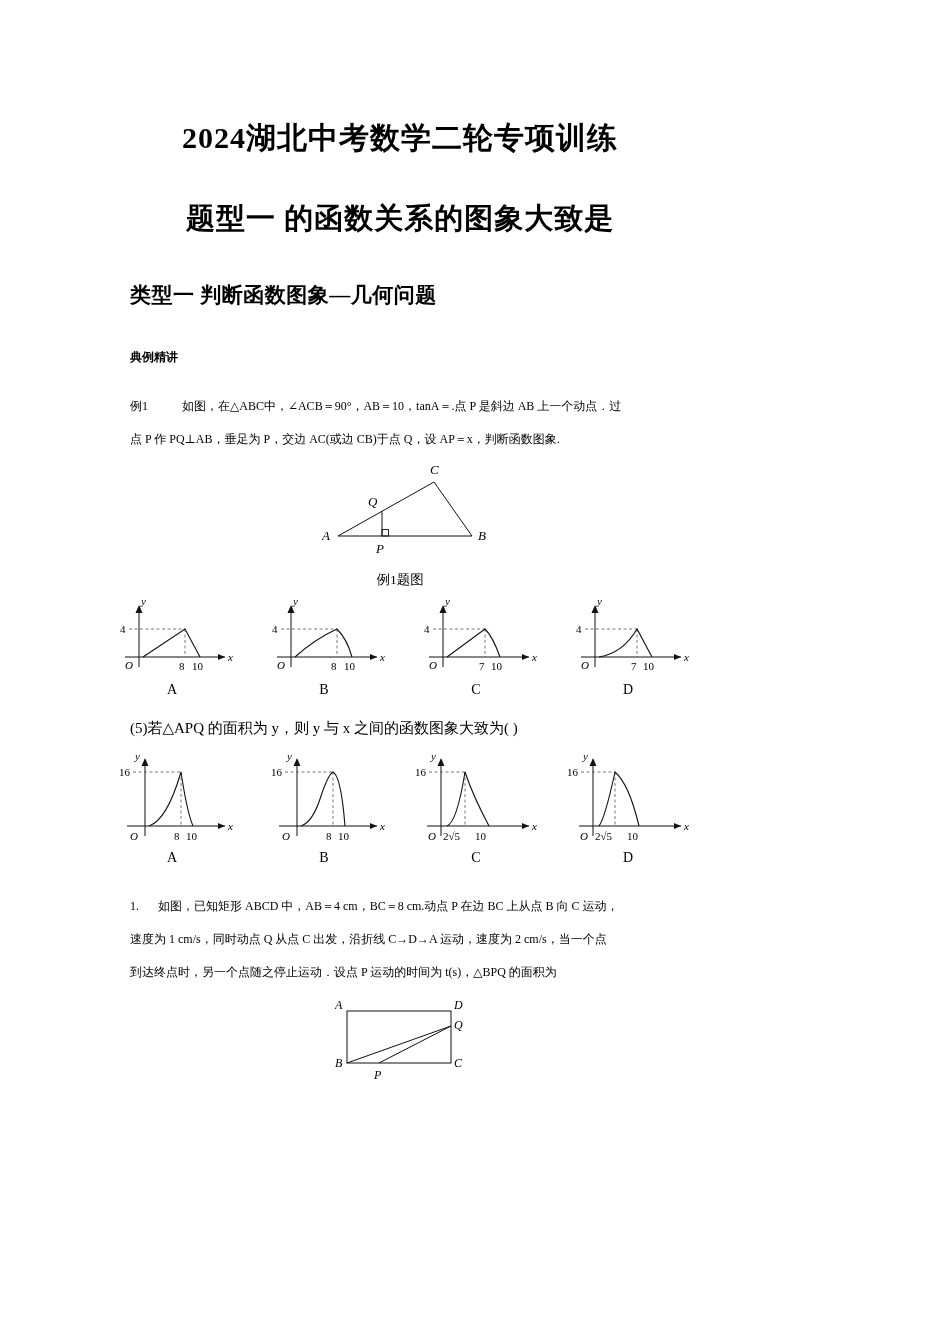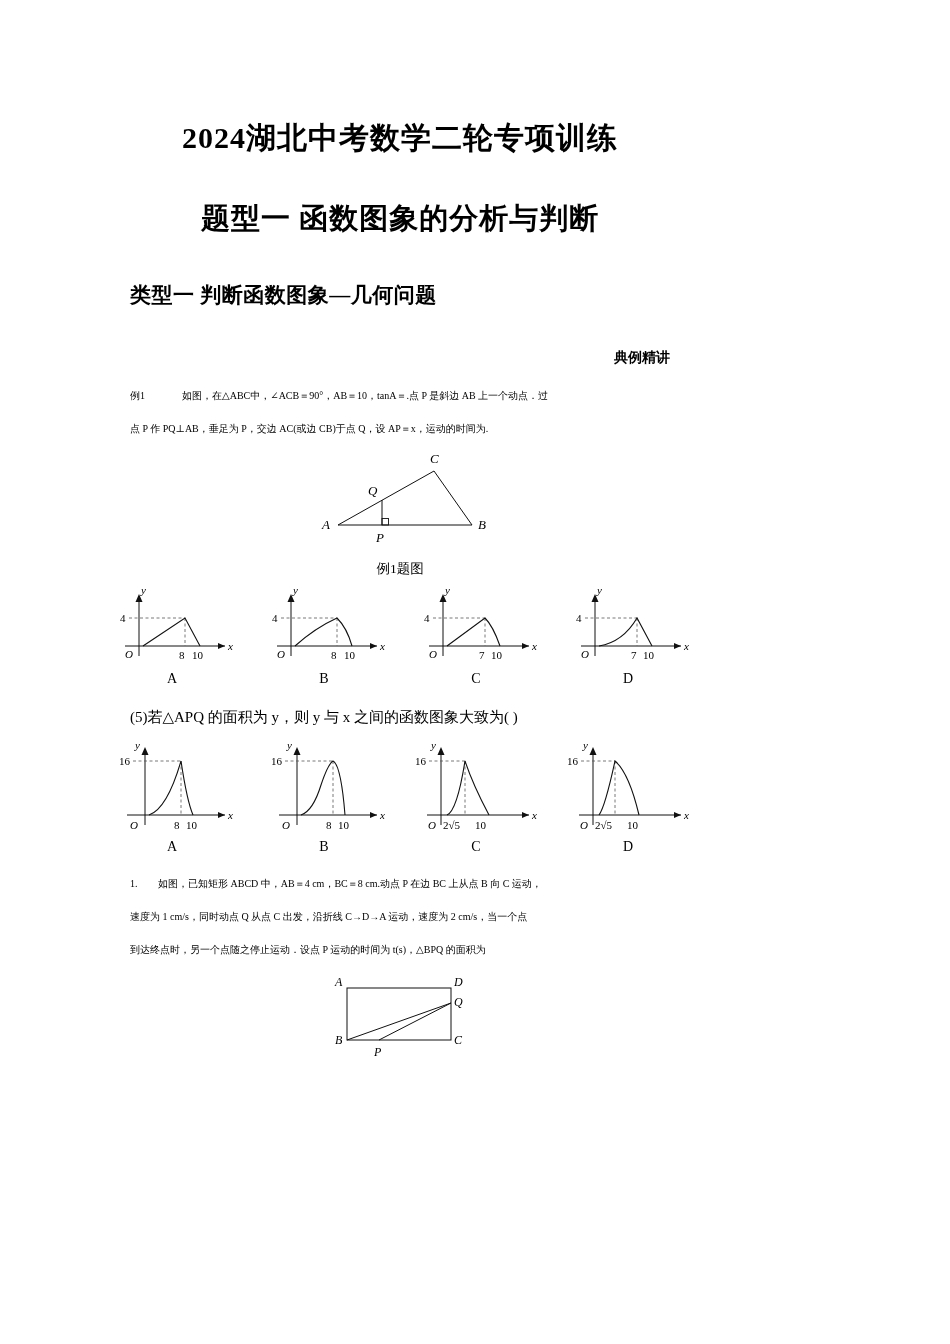--- a/index.html
+++ b/index.html
@@ -79,7 +79,7 @@
 <div class="page">
 
   <div class="title-main">2024湖北中考数学二轮专项训练</div>
-  <div class="title-sub">题型一  函数图象的分析与判断</div>
+  <div class="title-sub">题型一  的函数关系的图象大致是</div>
   <div class="title-type">类型一   判断函数图象—几何问题</div>
 
   <div class="section-head">典例精讲</div>

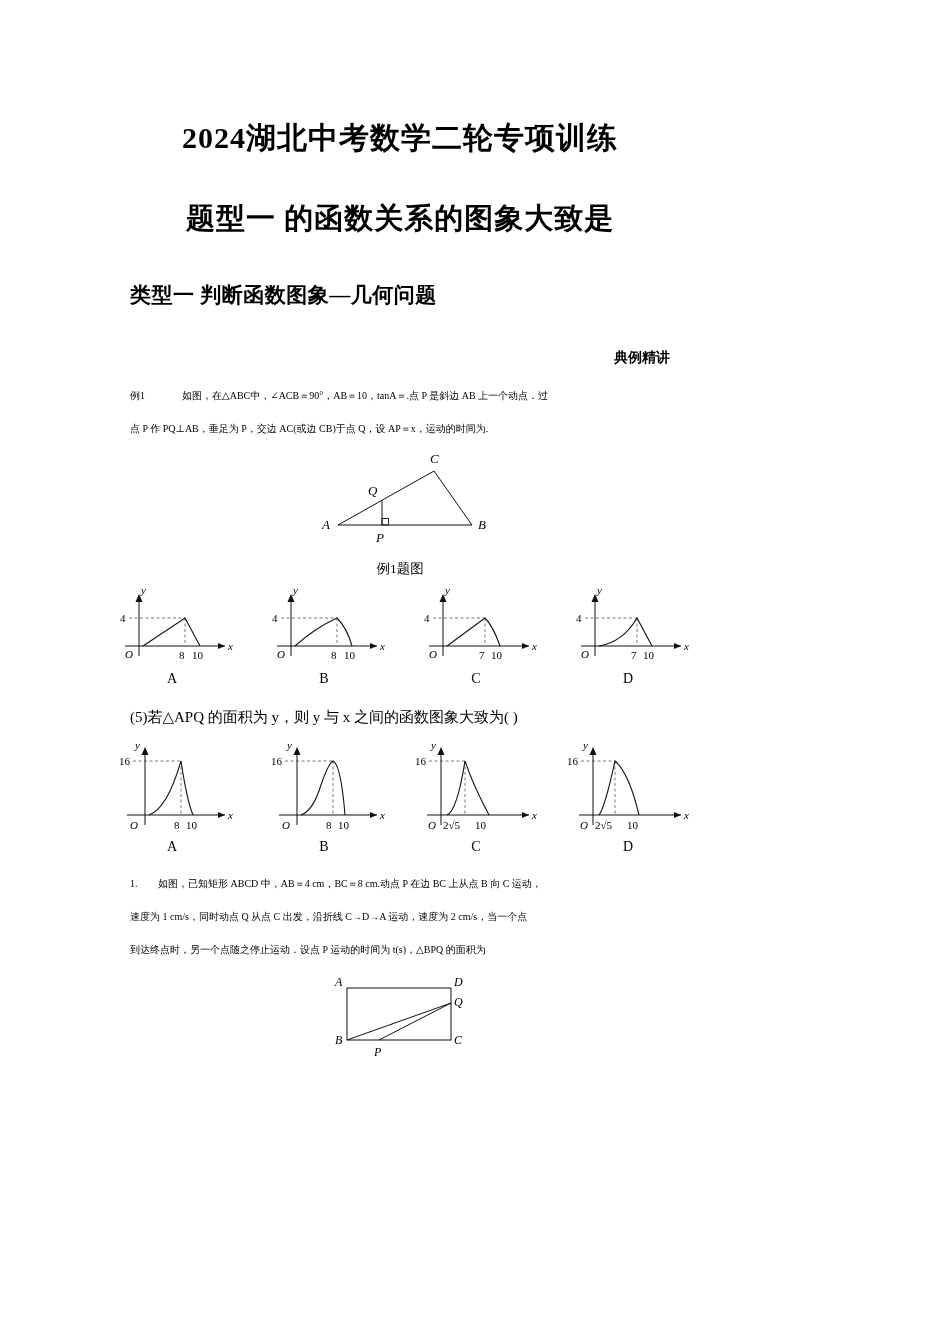--- a/index.html
+++ b/index.html
@@ -37,10 +37,9 @@
   }
   .section-head {
     font-weight: bold;
-    font-size: 14px;
+    font-size: 12px;
     margin-top: 40px;
     font-family: Liberation Serif, serif;
-    text-align: right;
   }
   .para {
     font-size: 10px;

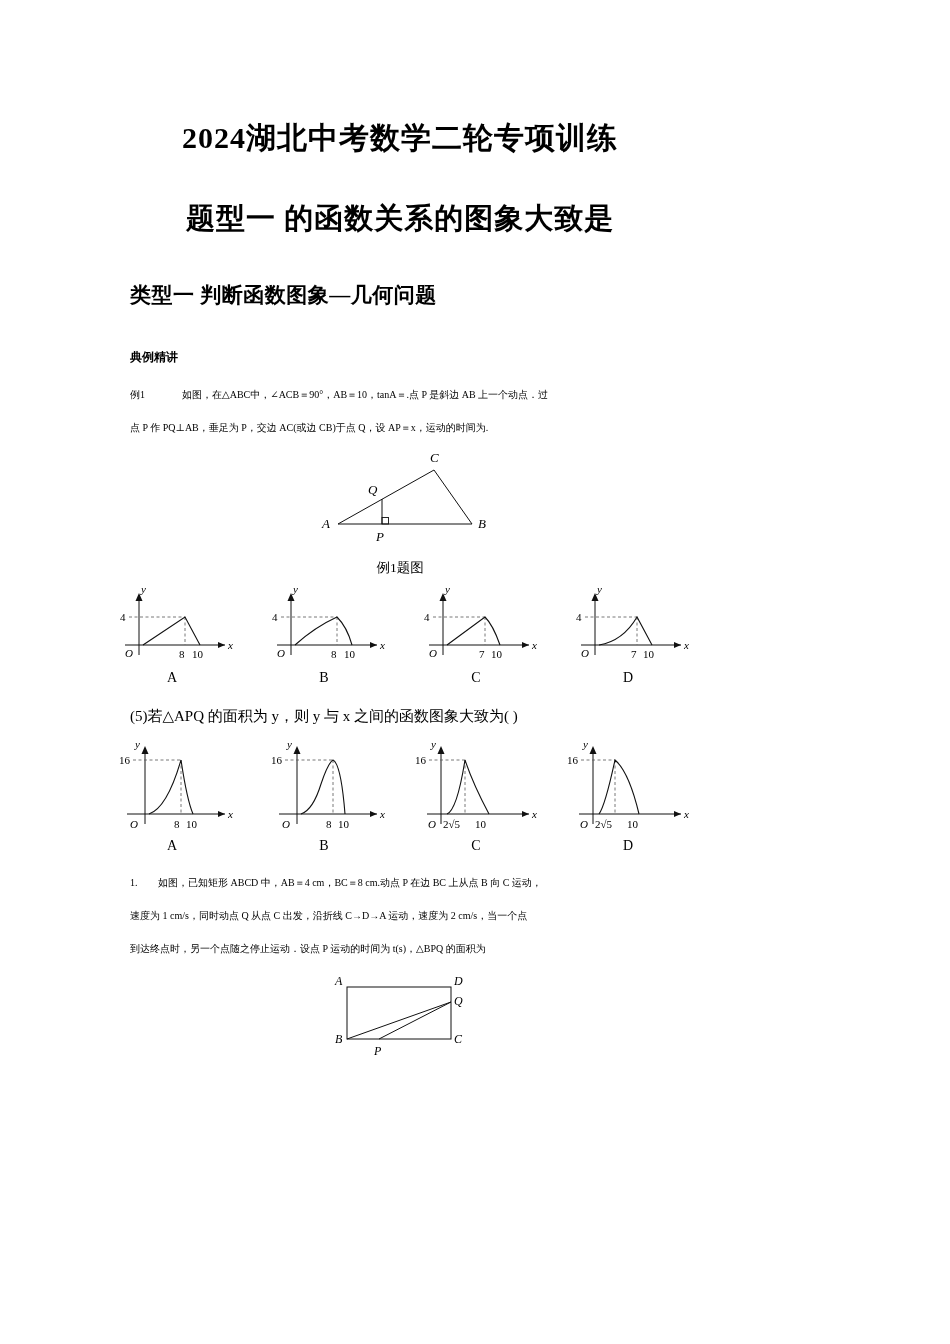--- a/index.html
+++ b/index.html
@@ -42,10 +42,10 @@
     font-family: Liberation Serif, serif;
   }
   .para {
-    font-size: 10px;
+    font-size: 12px;
     line-height: 33px;
     text-align: justify;
-    margin-top: 12px;
+    margin-top: 24px;
   }
   .lbl { display:inline-block; min-width: 52px; }
 

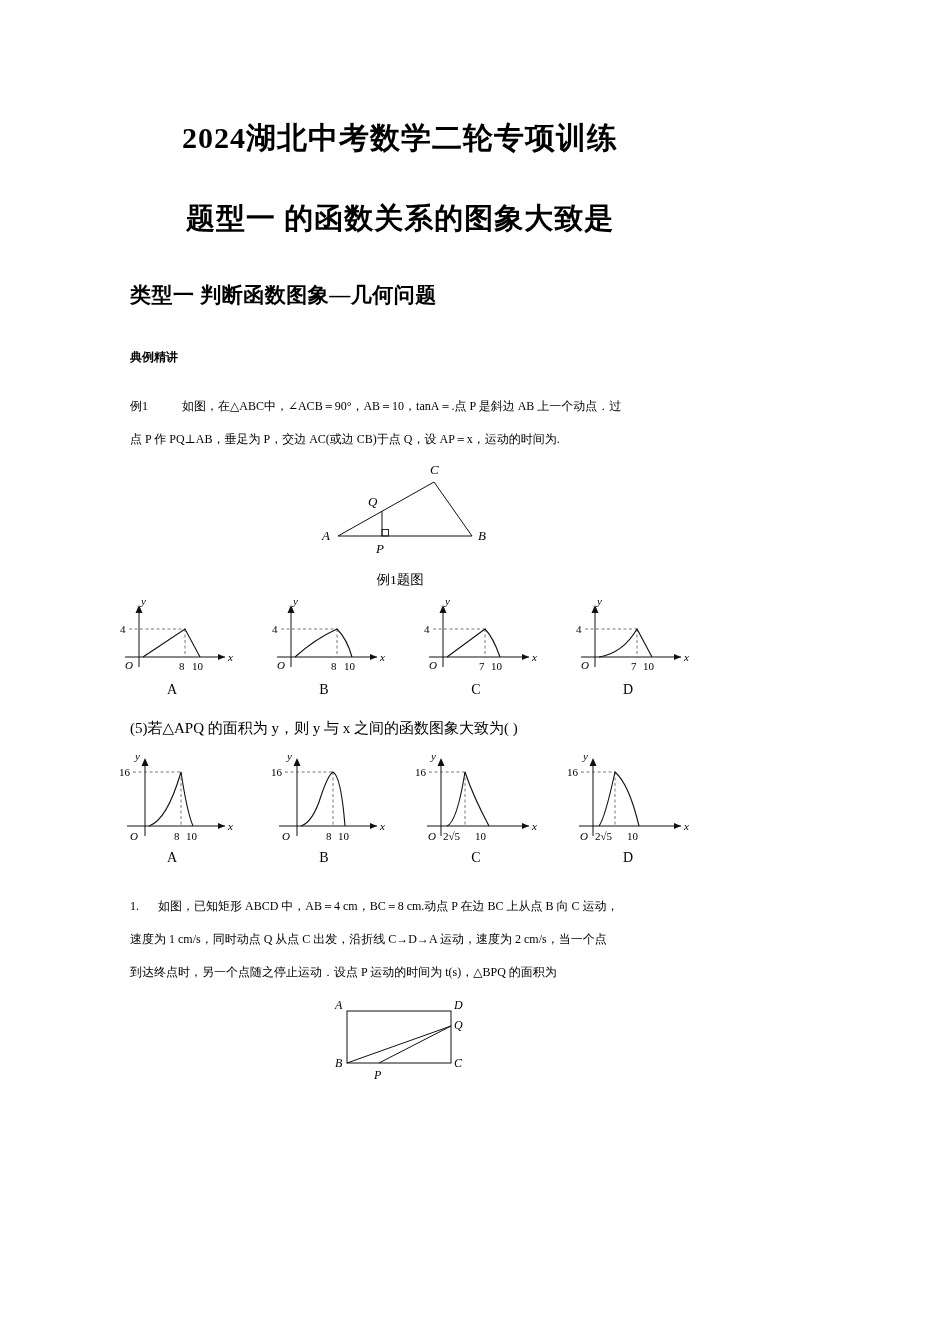--- a/index.html
+++ b/index.html
@@ -85,7 +85,7 @@
 
   <div class="para">
     <span class="lbl">例1</span><span>如图，在△ABC中，∠ACB＝90°，AB＝10，tanA＝.点 P 是斜边 AB 上一个动点．过</span><br>
-    <span>点 P 作 PQ⊥AB，垂足为 P，交边 AC(或边 CB)于点 Q，设 AP＝x，运动的时间为.</span>
+    <span>点 P 作 PQ⊥AB，垂足为 P，交边 AC(或边 CB)于点 Q，设 AP＝x，判断函数图象.</span>
   </div>
 
   <div class="tri-wrap">

